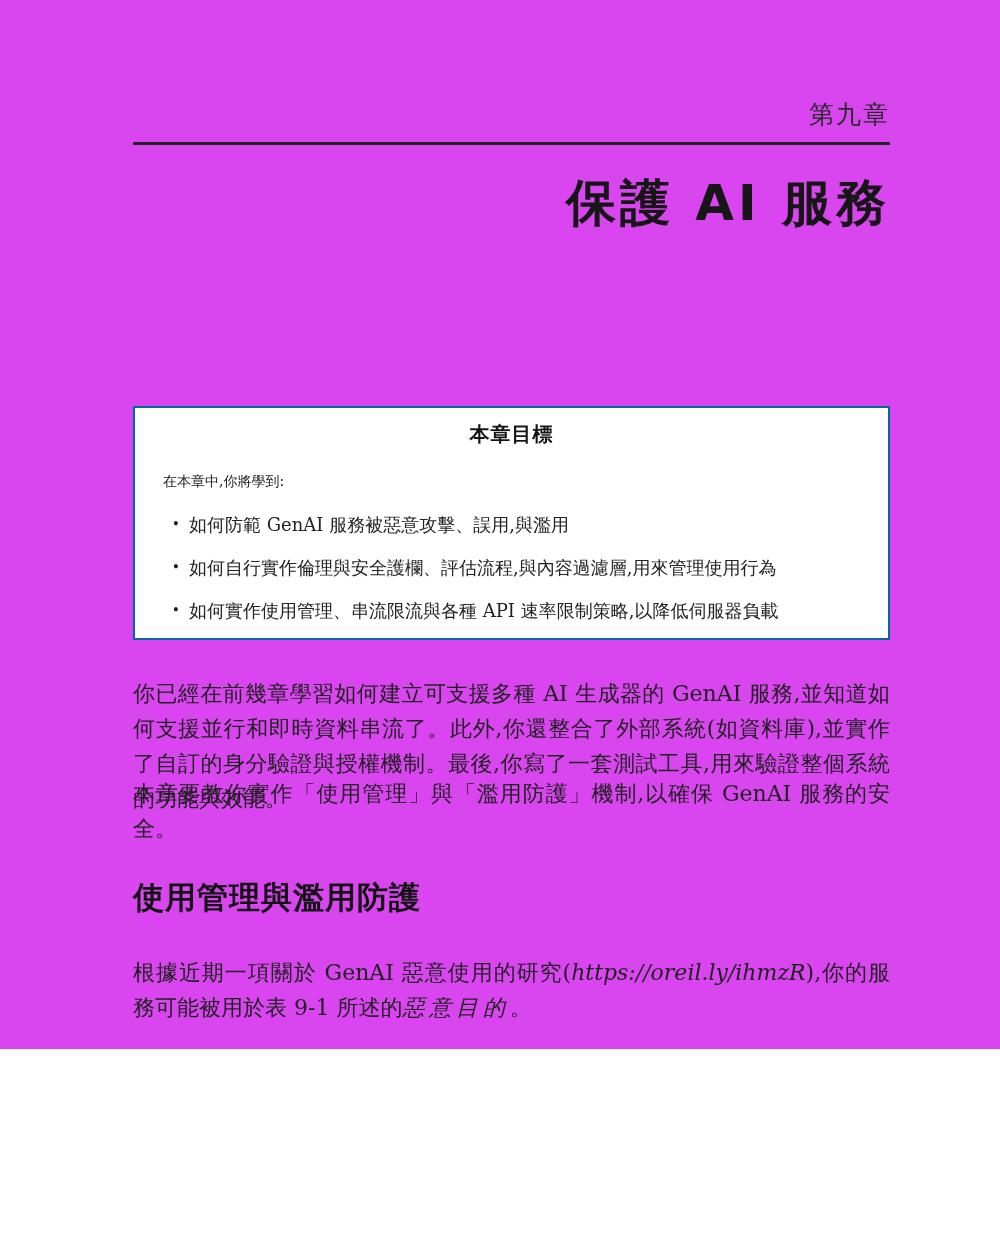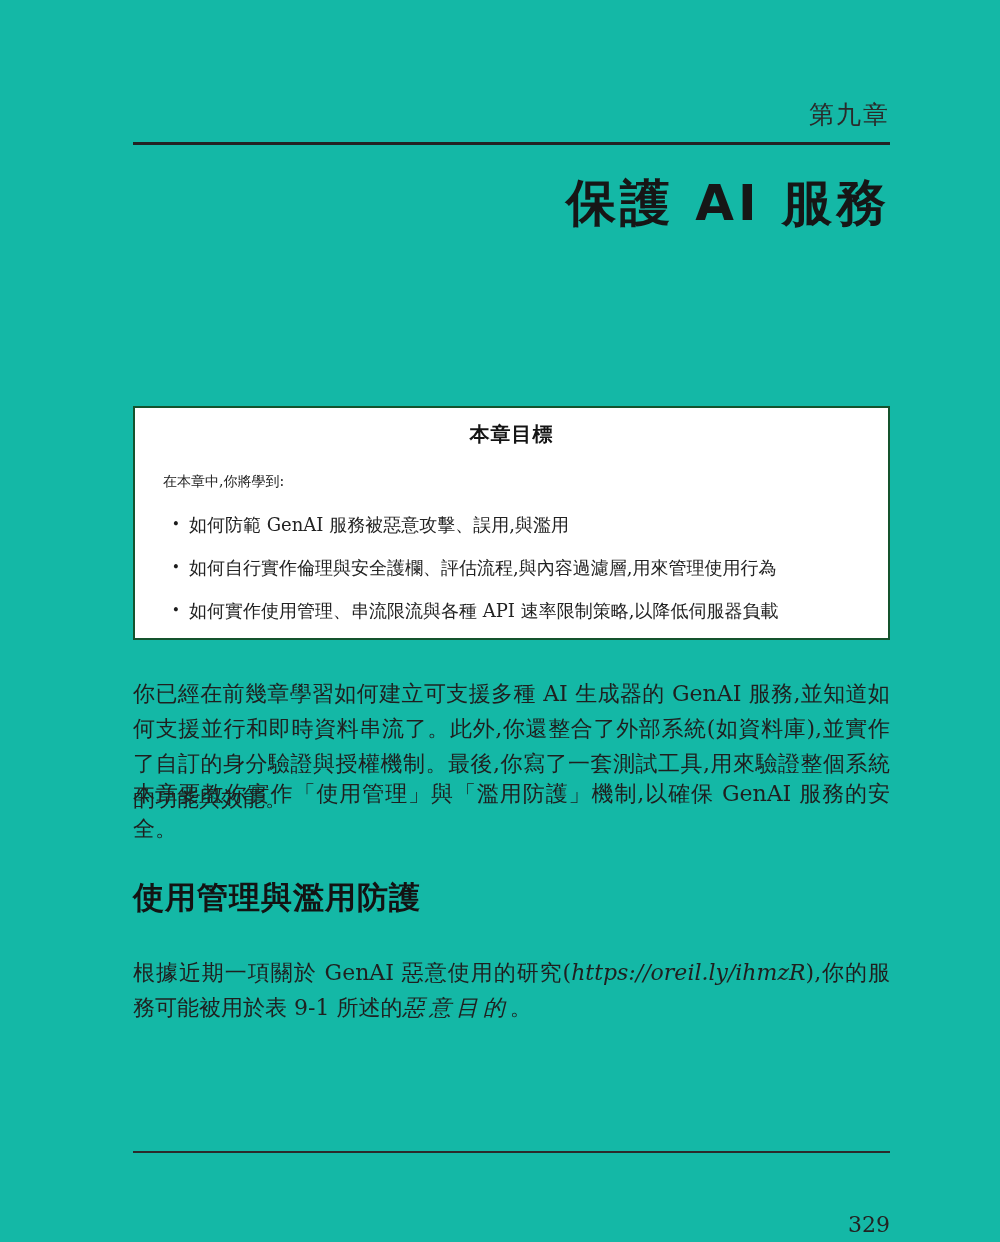--- a/index.html
+++ b/index.html
@@ -7,8 +7,8 @@
   .page {
     position: relative;
     width: 1000px;
-    height: 1242px;
-    background: #14b8a6;
+    height: 1049px;
+    background: #d946ef;
     color: #1c1c1c;
     font-family: "DejaVu Serif", "Liberation Serif", serif;
     overflow: hidden;

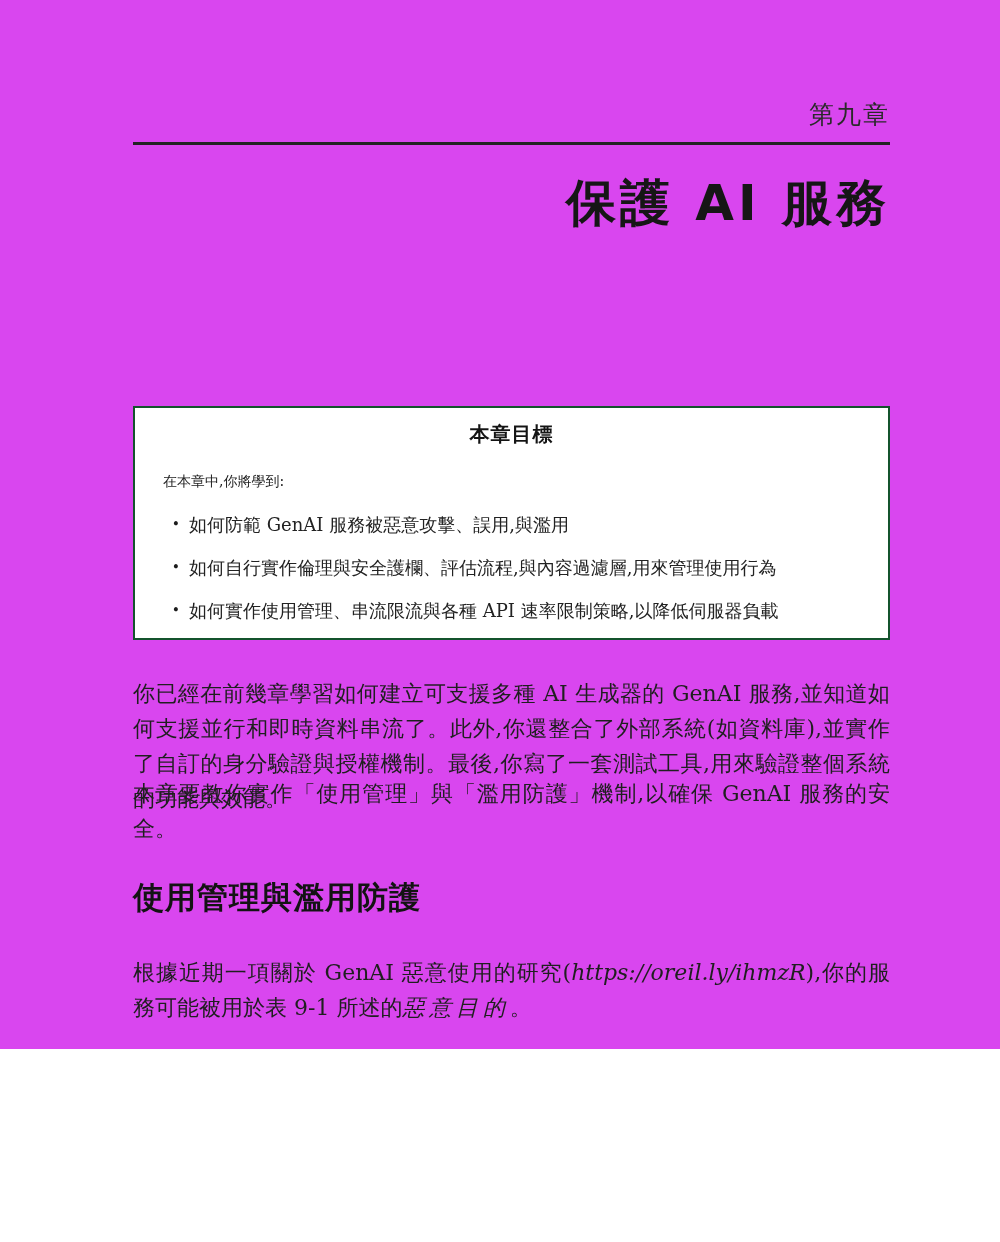--- a/index.html
+++ b/index.html
@@ -45,7 +45,7 @@
   
   .objectives-box {
     top: 406px;
-    border: 2px solid #14532d;
+    border: 2px solid #0369a1;
     padding: 12px 28px 10px 28px;
     background: #ffffff;
   }

